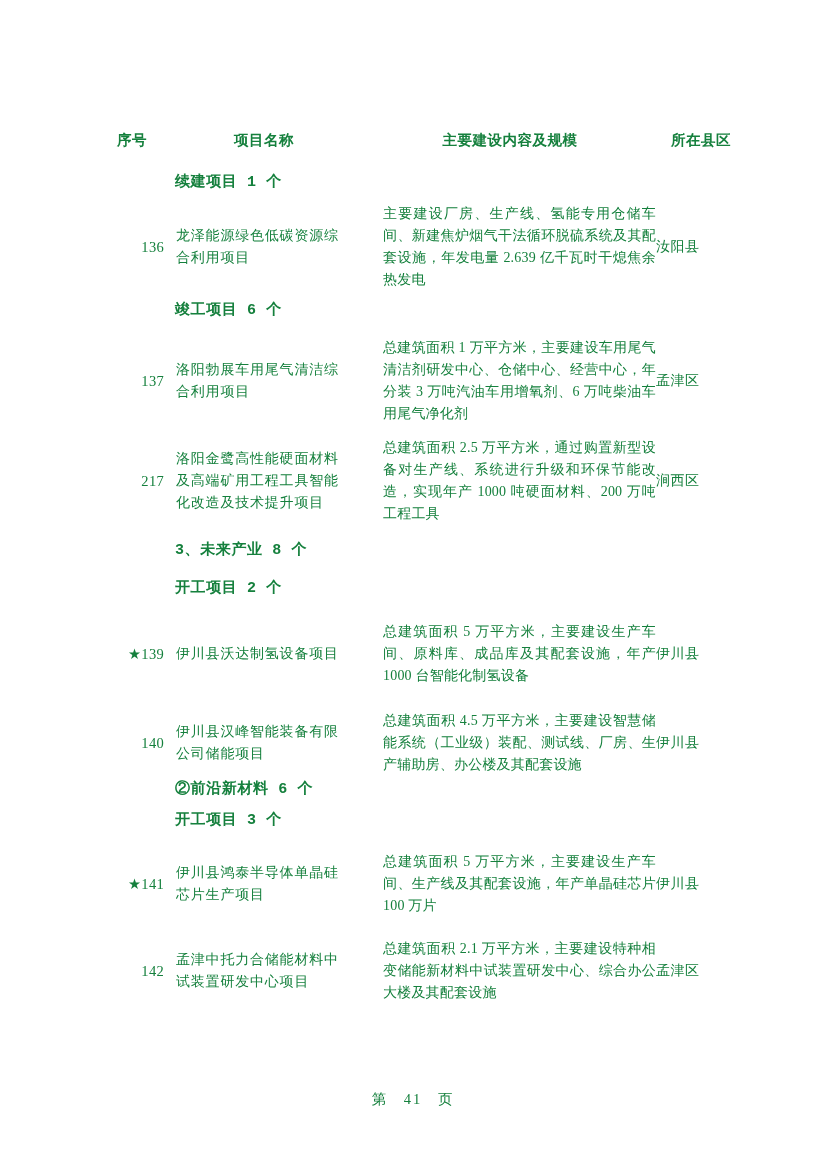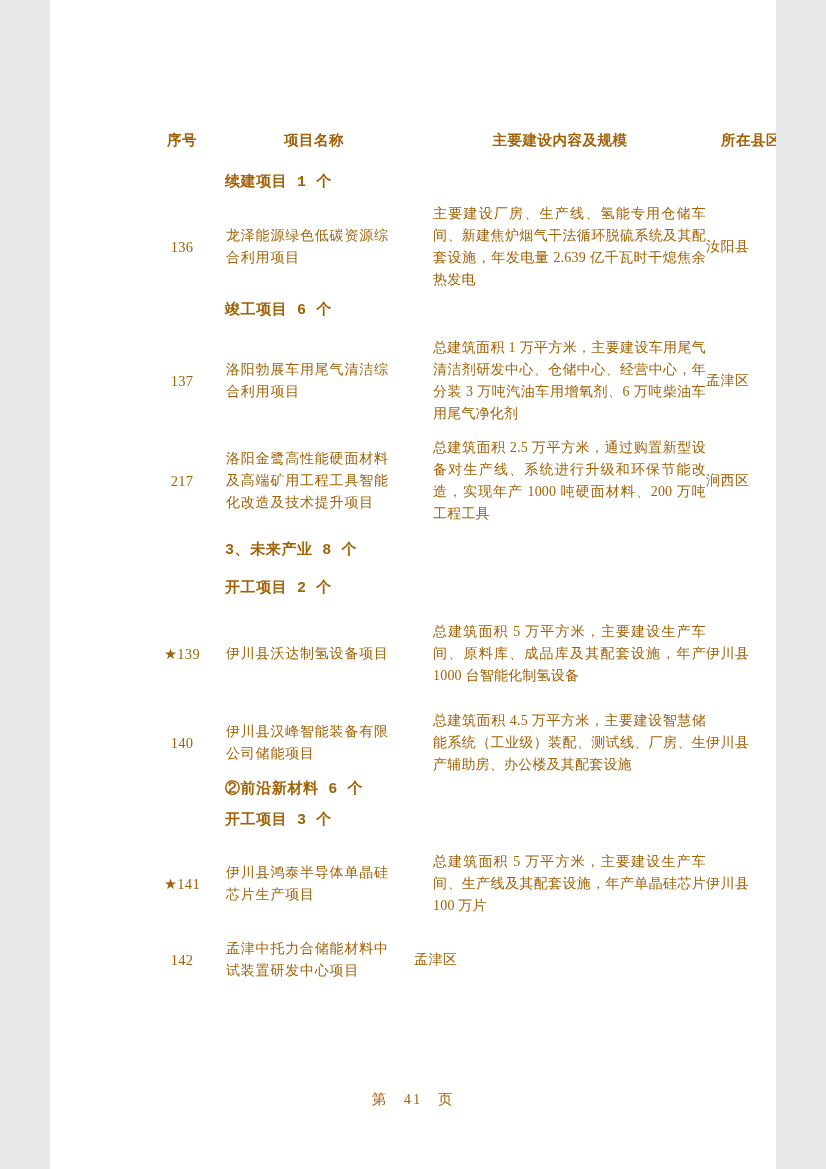--- a/index.html
+++ b/index.html
@@ -5,12 +5,12 @@
   html, body { margin: 0; padding: 0; background: #e8e8e8; }
   .page {
     position: relative;
-    width: 726px;
+    width: 826px;
     height: 1169px;
     margin: 0 auto;
     background: #ffffff;
     font-family: "Liberation Serif", "DejaVu Serif", serif;
-    color: #a16207;
+    color: #15803d;
     overflow: hidden;
   }
   .content { padding: 131px 80px 0 100px; }

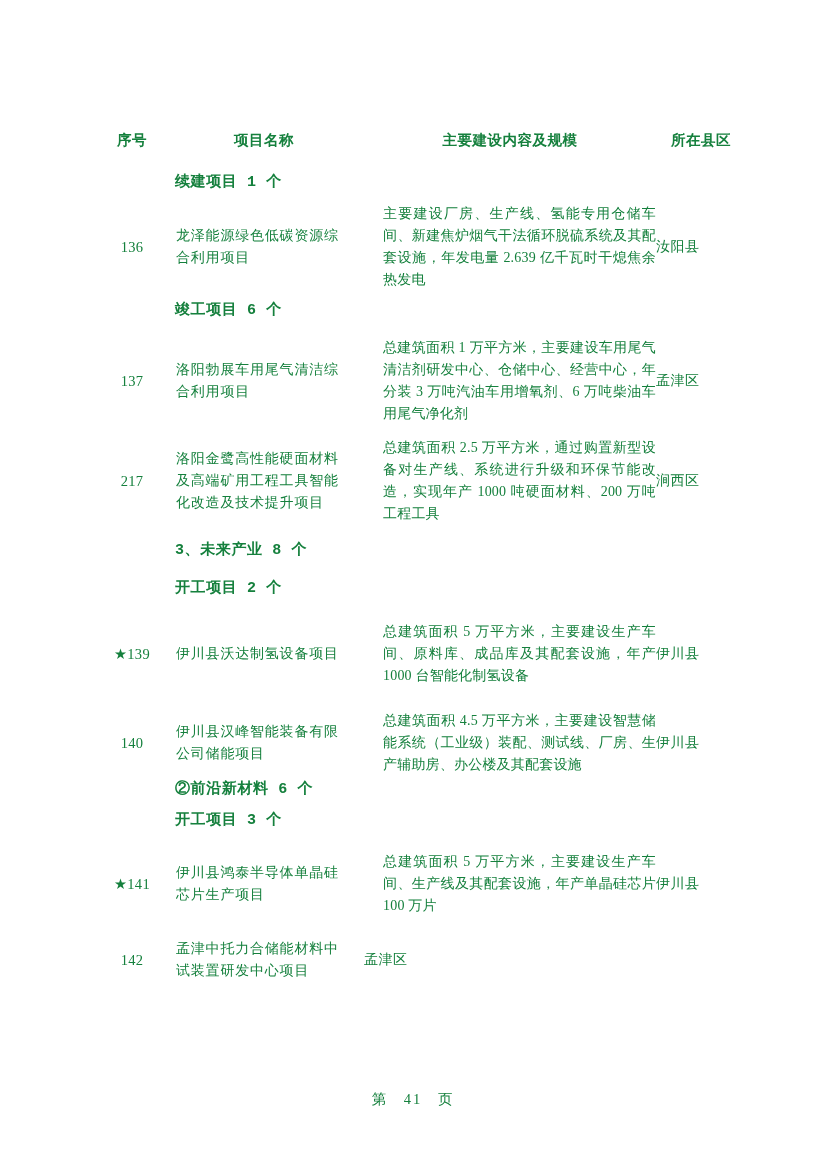--- a/index.html
+++ b/index.html
@@ -28,7 +28,7 @@
 
   .project-row { align-items: center; font-size: 14px; }
   .cell { box-sizing: border-box; }
-  .c-serial { text-align: center; font-size: 14.5px; letter-spacing: 0.3px; }
+  .c-serial { text-align: right; font-size: 14.5px; letter-spacing: 0.3px; }
   .c-name   { padding-left: 12px; padding-right: 16px; line-height: 22px; letter-spacing: 0.8px; }
   .c-content{ padding-left: 19px; line-height: 22px; letter-spacing: 0.2px; text-align: justify; text-justify: inter-ideograph; }
   .c-county { line-height: 22px; letter-spacing: 0.5px; }

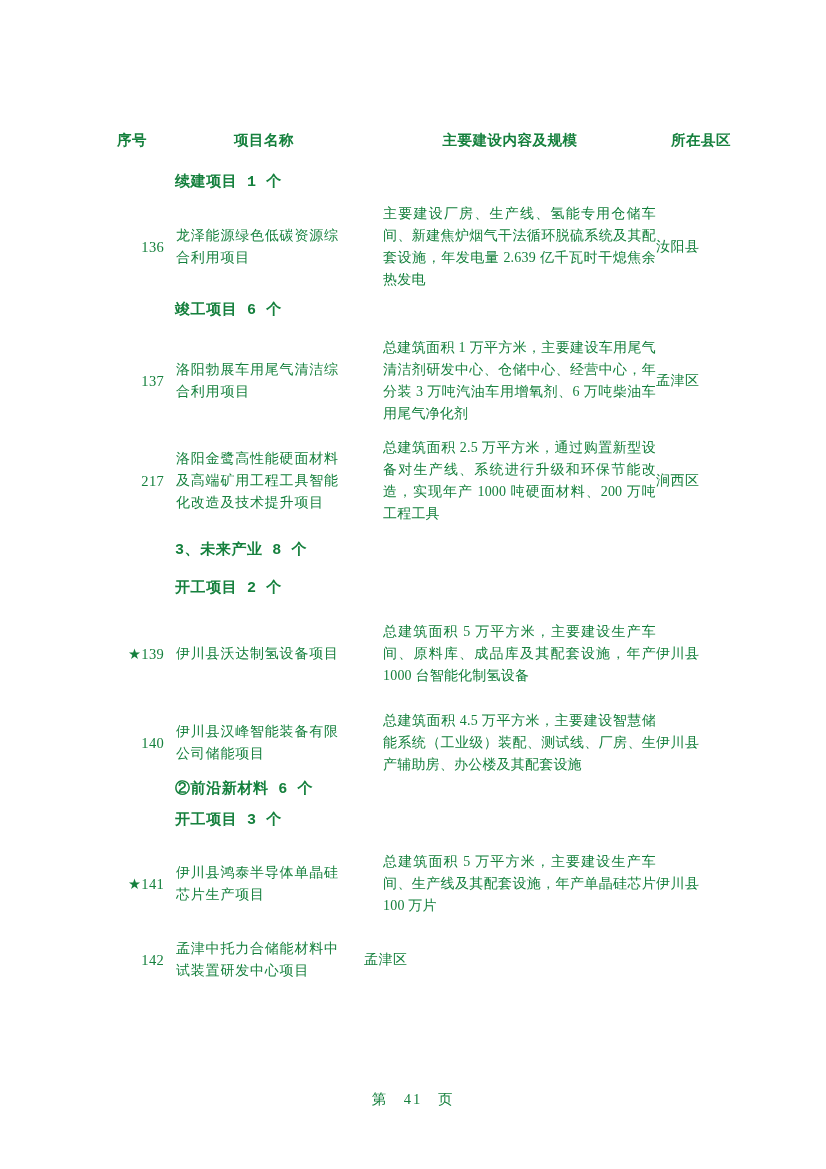--- a/index.html
+++ b/index.html
@@ -141,6 +141,7 @@
   <div class="project-row">
     <div class="cell c-serial">142</div>
     <div class="cell c-name">孟津中托力合储能材料中试装置研发中心项目</div>
+    <div class="cell c-content">总建筑面积 2.1 万平方米，主要建设特种相变储能新材料中试装置研发中心、综合办公大楼及其配套设施</div>
     <div class="cell c-county">孟津区</div>
   </div>
 </div>

